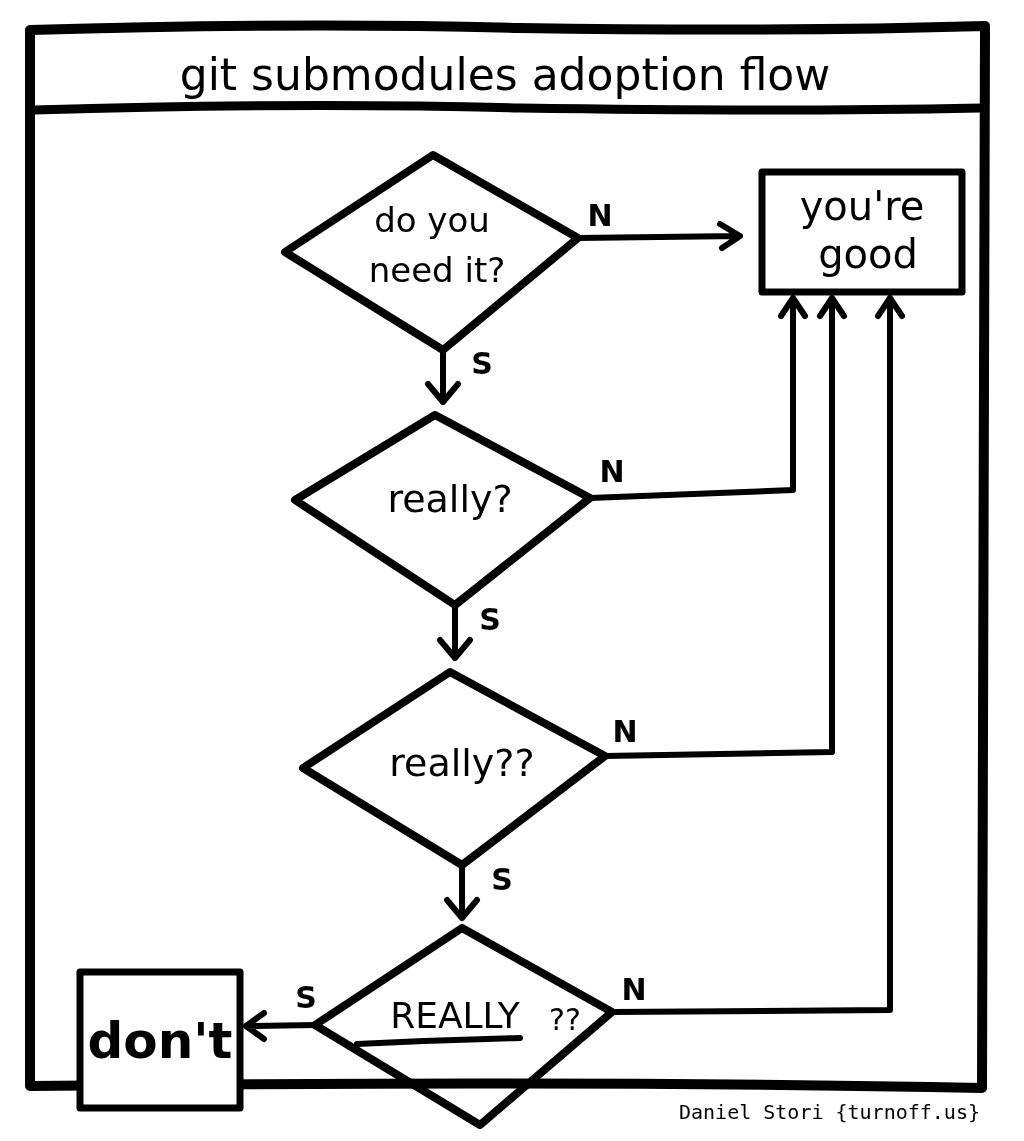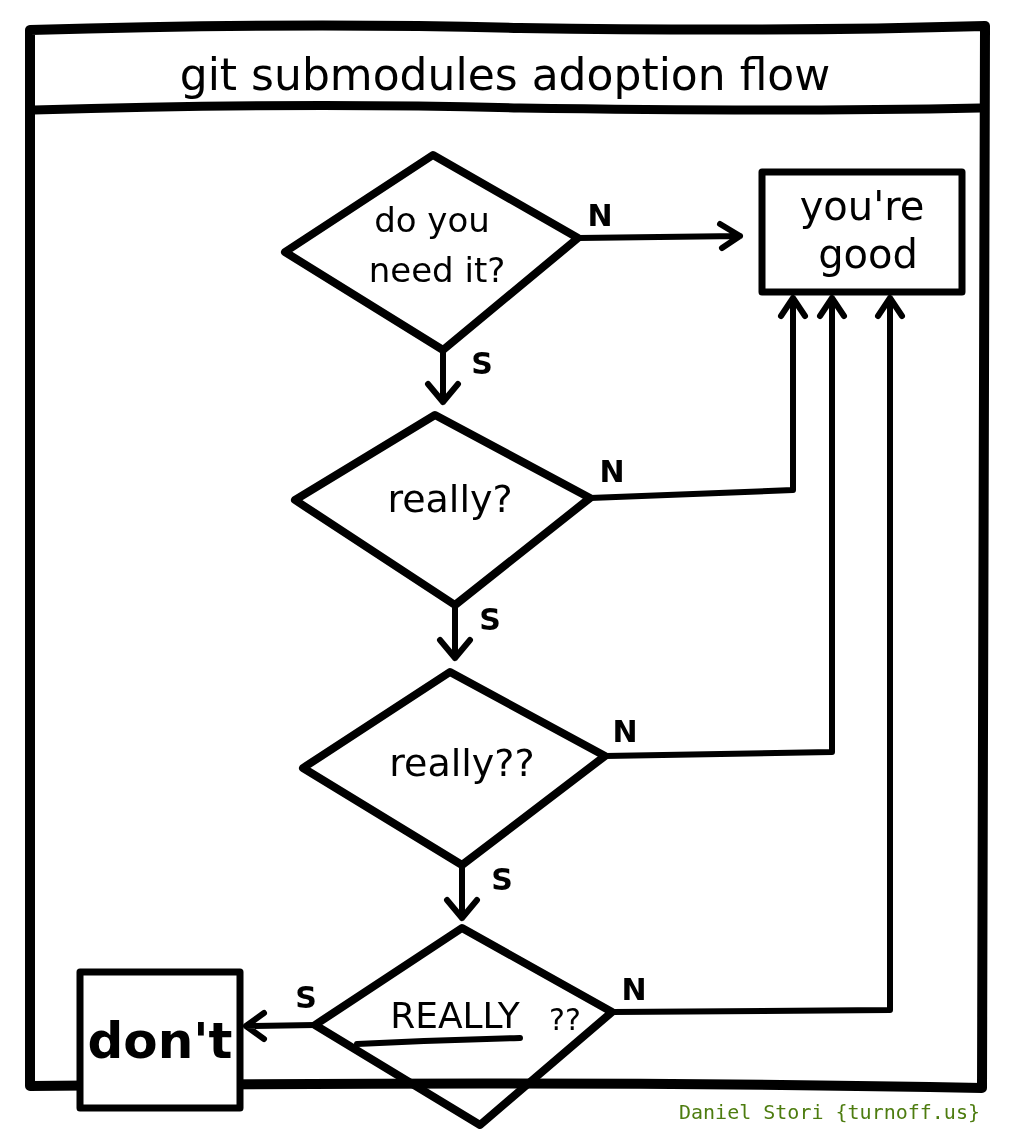--- a/index.html
+++ b/index.html
@@ -7,7 +7,7 @@
   svg{position:absolute;left:0;top:0;}
   .ink{stroke:#000;fill:none;stroke-linecap:round;stroke-linejoin:round;}
   .txt{font-family:"DejaVu Sans",sans-serif;fill:#000;}
-  .credit{position:absolute;right:44px;top:1100px;font-family:"DejaVu Sans Mono",monospace;font-size:20px;color:#4d7c0f;}
+  .credit{position:absolute;right:44px;top:1100px;font-family:"DejaVu Sans Mono",monospace;font-size:20px;color:#000000;}
 </style>
 </head>
 <body>

